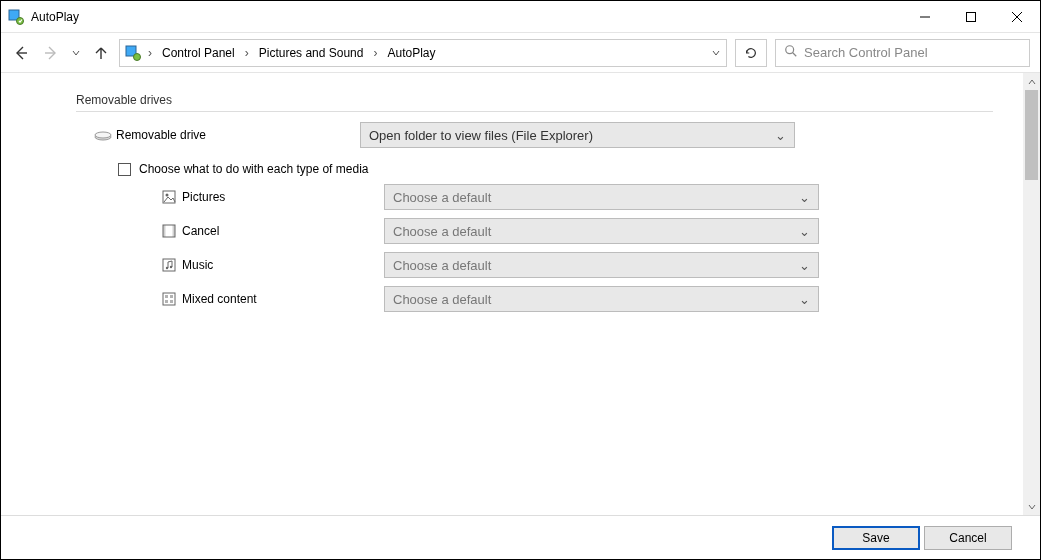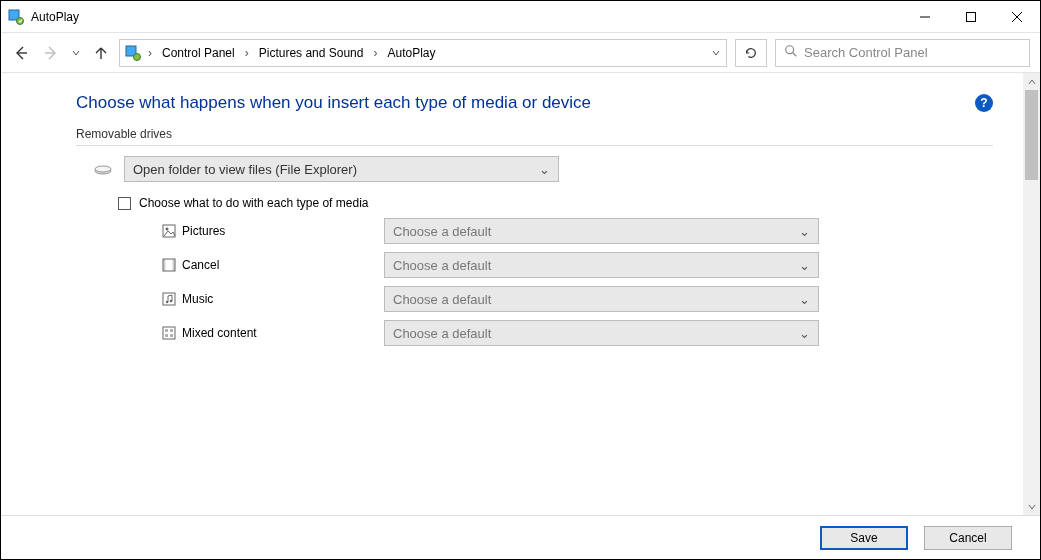--- a/index.html
+++ b/index.html
@@ -252,10 +252,6 @@
 <div class="content-wrap">
 <div class="content">
 
-  <div class="page-head">
-    <div class="page-title">Choose what happens when you insert each type of media or device</div>
-    <div class="help-badge">?</div>
-  </div>
 
 
   <div class="section-hdr">Removable drives</div>

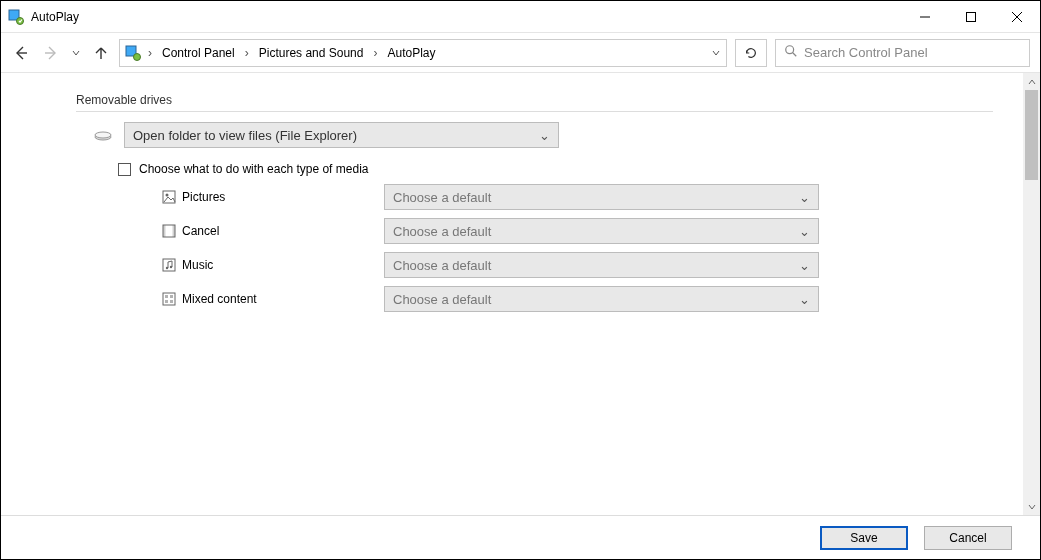--- a/index.html
+++ b/index.html
@@ -264,6 +264,7 @@
             <ellipse cx="9" cy="6" rx="8" ry="3" fill="#f5f5f5" stroke="#999"></ellipse>
           </svg>
     </span>
+    <span class="label-cell">Removable drive</span>
     <div class="sel wide">
       <span>Open folder to view files (File Explorer)</span>
       <span class="chev">⌄</span>

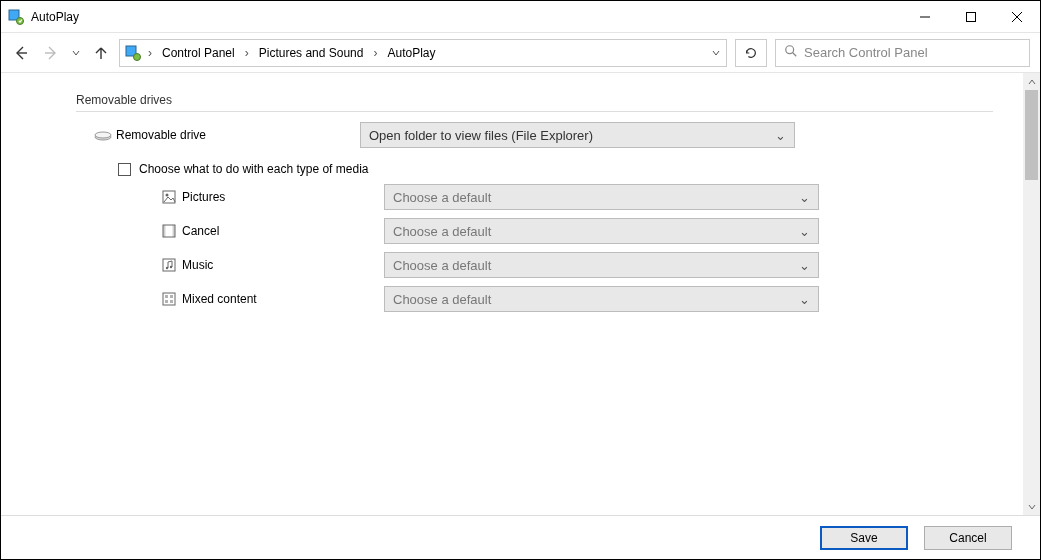--- a/index.html
+++ b/index.html
@@ -136,7 +136,7 @@
   border-top:1px solid #ddd;
   height:44px;
   display:flex;align-items:center;justify-content:flex-end;
-  padding-right:28px;gap:16px;background:#fff;
+  padding-right:28px;gap:4px;background:#fff;
 }
 .btn {
   width:88px;height:24px;border:1px solid #adadad;background:#e8e8e8;display:flex;align-items:center;justify-content:center;font-size:12px;

